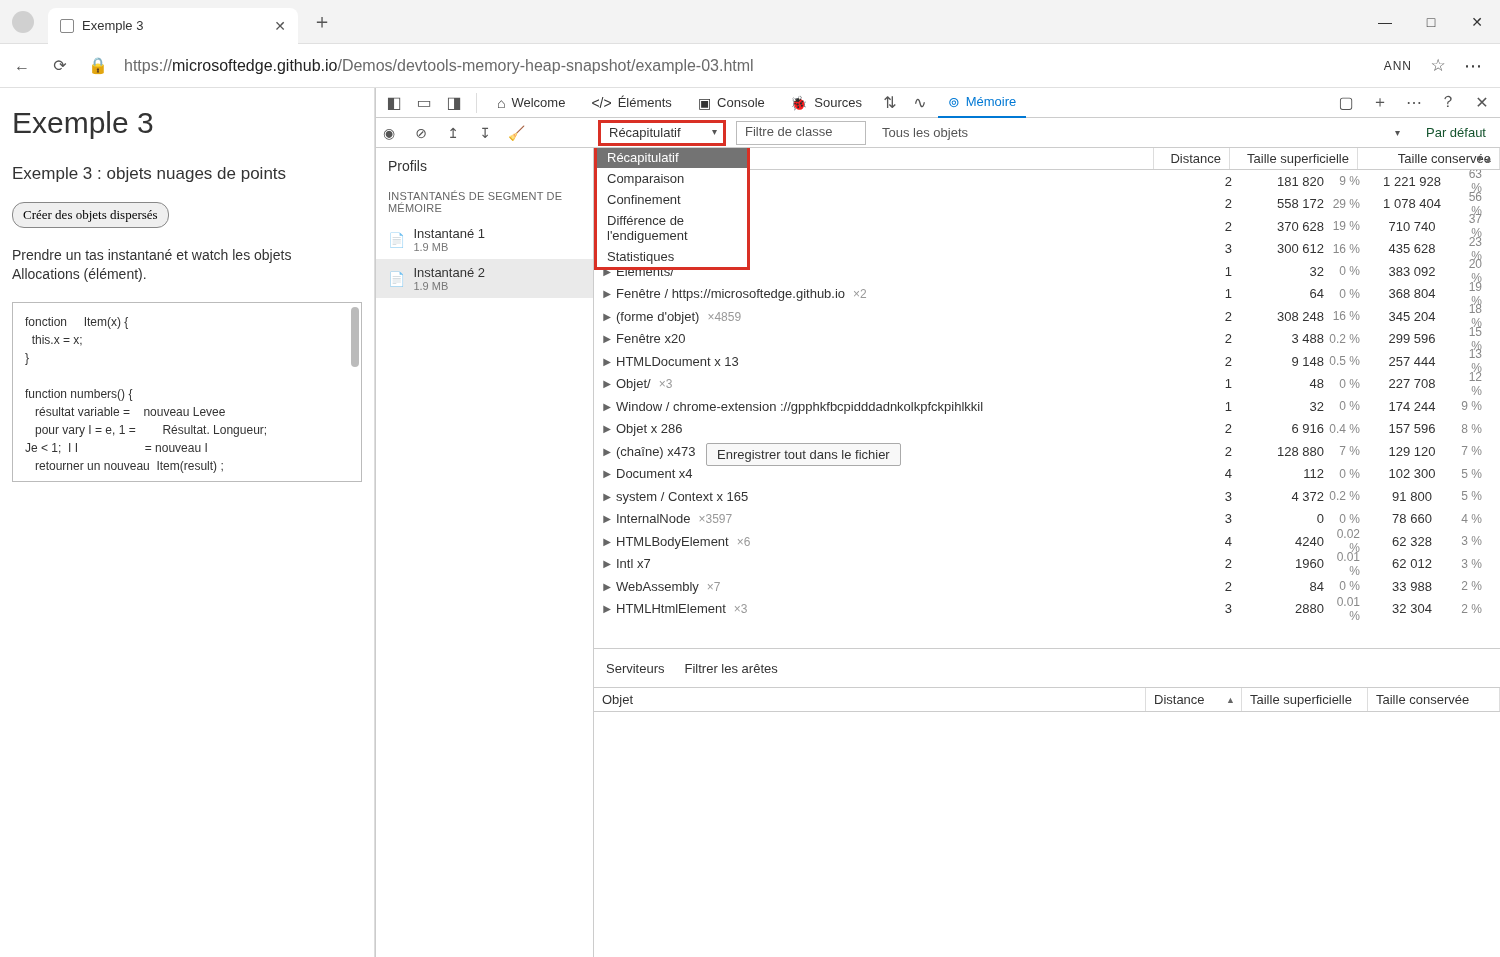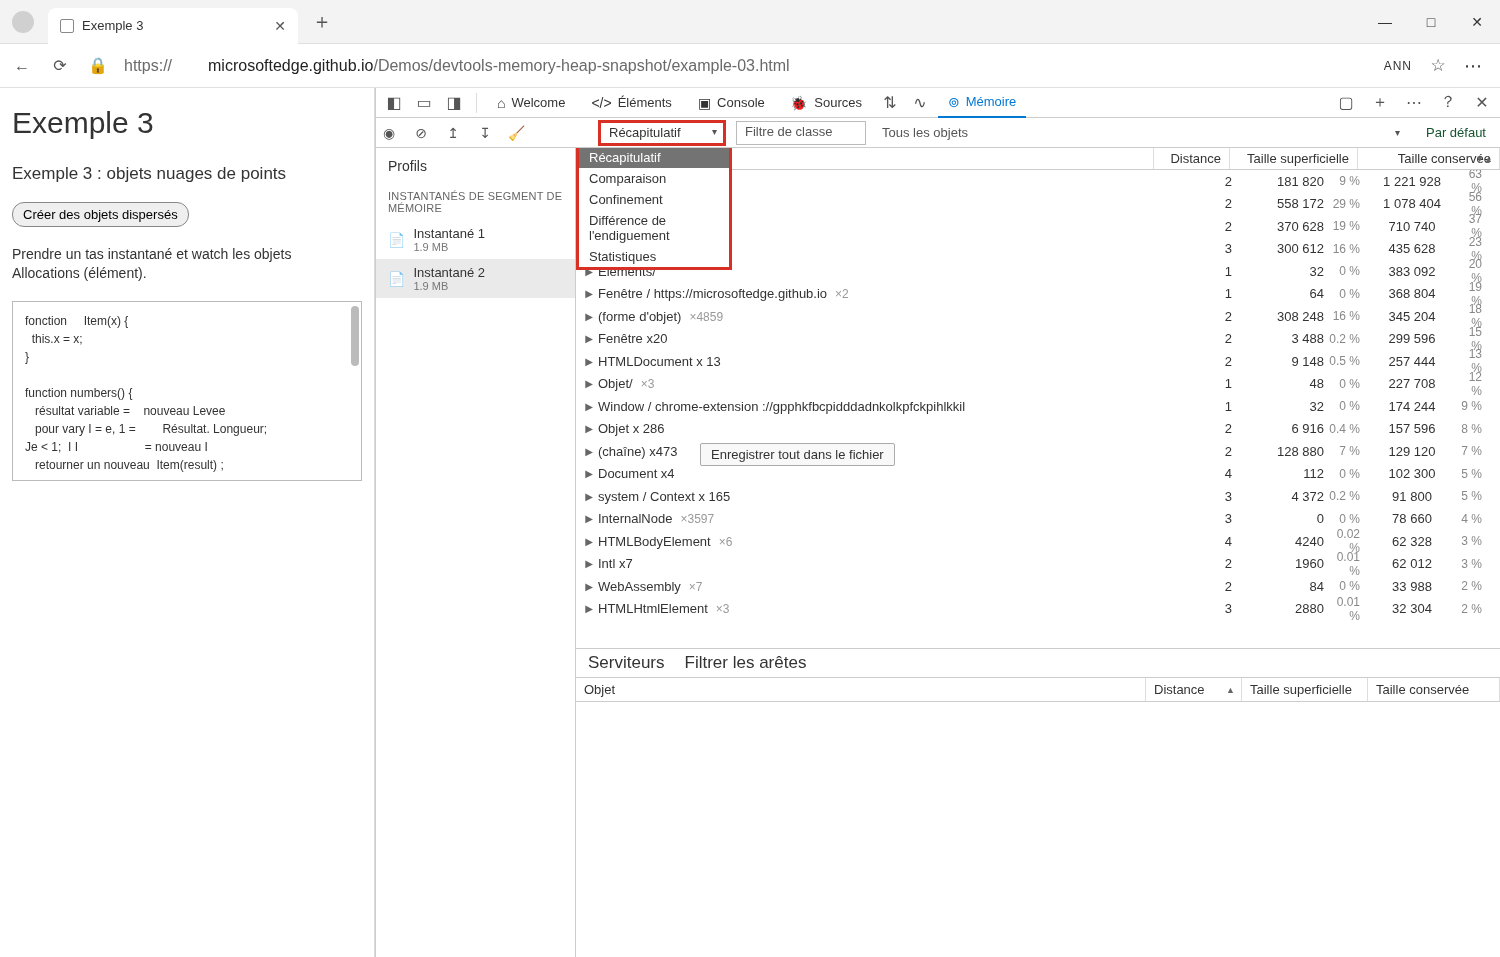--- a/index.html
+++ b/index.html
@@ -20,7 +20,7 @@
 .addrbar { height: 44px; display: flex; align-items: center; padding: 0 10px; gap: 14px; border-bottom: 1px solid #e0e0e0; }
 .icobtn { width: 24px; height: 24px; display: flex; align-items: center; justify-content: center; color: #555; font-size: 16px; }
 .url { flex: 1; font-size: 16px; color: #6a6a6a; }
-.url b { color: #222; font-weight: 400; margin-left: 36px; }
+.url b { color: #222; font-weight: 400; }
 .ann { font-size: 12px; font-weight: 400; letter-spacing: 1px; }
 .star { font-size: 17px; color: #555; }
 .more { font-size: 18px; letter-spacing: 2px; margin-right: 6px; }

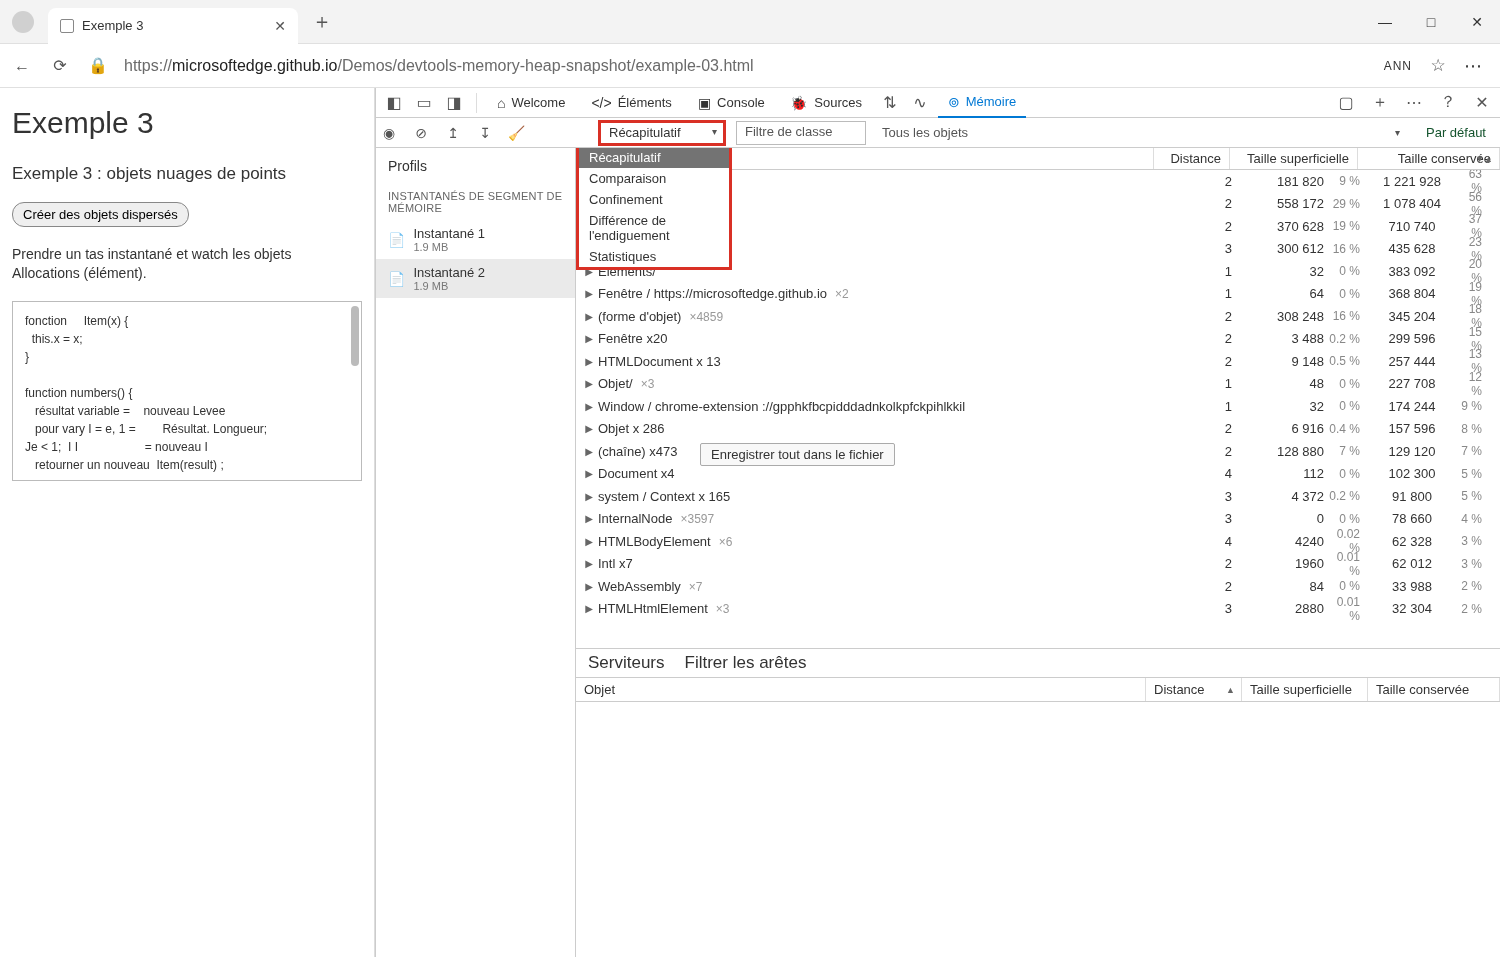--- a/index.html
+++ b/index.html
@@ -54,7 +54,7 @@
 .default { padding-right: 14px; color: #14532d; }
 
 .dt-body { flex: 1; display: flex; overflow: hidden; }
-.sidebar { width: 200px; border-right: 1px solid #ccc; }
+.sidebar { width: 218px; border-right: 1px solid #ccc; }
 .sidebar .sec { padding: 10px 12px; font-size: 14px; }
 .sidebar .caps { font-size: 11px; color: #666; padding: 6px 12px; letter-spacing: 0.2px; }
 .snap { display: flex; align-items: center; gap: 8px; padding: 6px 12px; }

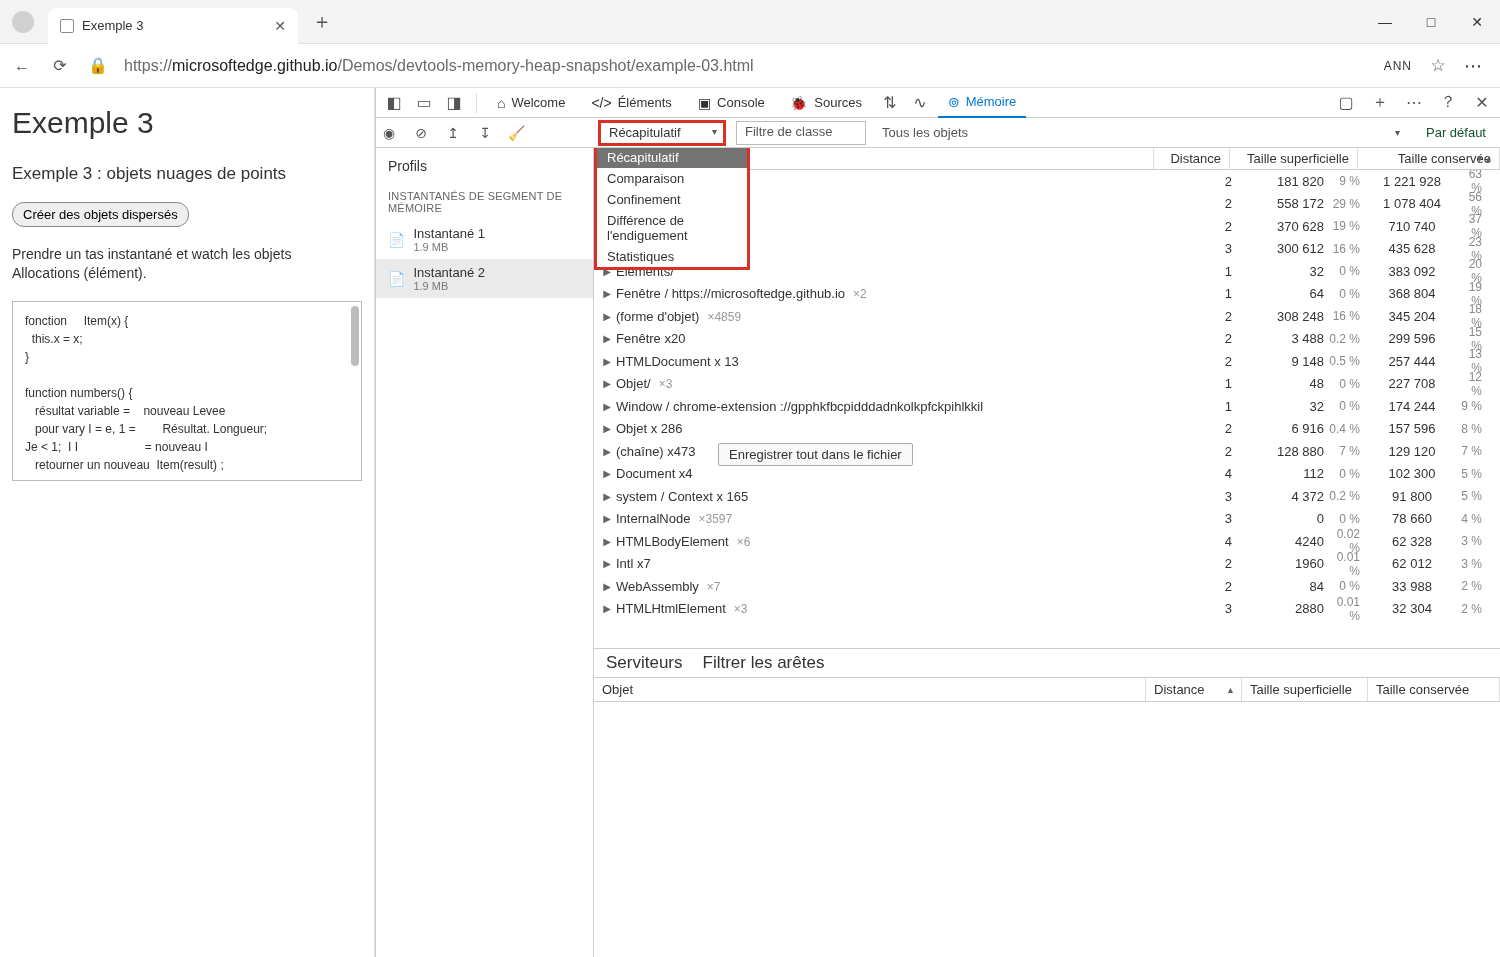--- a/index.html
+++ b/index.html
@@ -30,7 +30,7 @@
 .leftpage { width: 375px; border-right: 1px solid #ddd; padding: 18px 12px; }
 .leftpage h1 { font-size: 30px; font-weight: 400; margin-bottom: 24px; }
 .leftpage h2 { font-size: 17px; font-weight: 400; margin-bottom: 18px; }
-.btn { border: 1px solid #888; background: #efefef; padding: 4px 10px; font-size: 13px; border-radius: 12px; }
+.btn { border: 1px solid #888; background: #efefef; padding: 4px 10px; font-size: 13px; border-radius: 12px; font-family: Liberation Serif, serif; }
 .desc { margin-top: 18px; font-size: 14px; line-height: 1.35; }
 .codebox { margin-top: 18px; border: 1px solid #bbb; height: 180px; padding: 10px 12px; font-family: Consolas, monospace; font-size: 12px; line-height: 1.5; white-space: pre; overflow: hidden; position: relative; }
 .codebox .sb { position: absolute; right: 2px; top: 4px; width: 8px; height: 60px; background: #bbb; border-radius: 4px; }

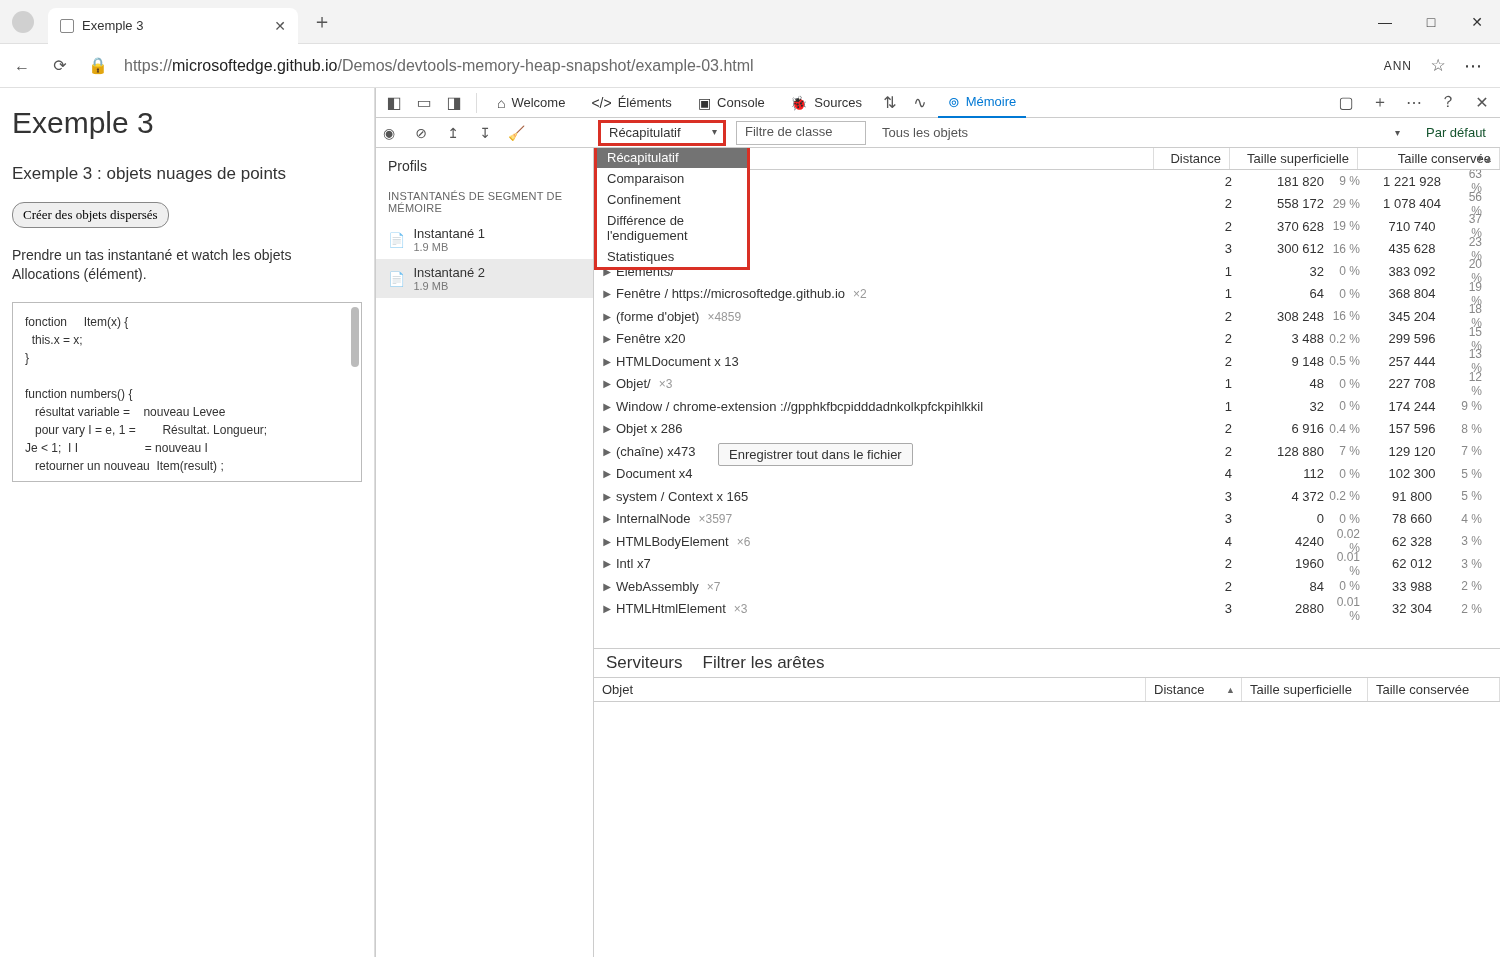--- a/index.html
+++ b/index.html
@@ -88,7 +88,7 @@
 .row .r { width: 88px; text-align: center; }
 .row .rp { width: 44px; text-align: right; padding-right: 18px; color: #888; font-size: 12px; }
 
-.tooltip { position: absolute; left: 124px; top: 273px; background: #f8f8f8; border: 1px solid #aaa; padding: 3px 10px; font-size: 13px; border-radius: 2px; z-index: 5; }
+.tooltip { position: absolute; left: 112px; top: 273px; background: #f8f8f8; border: 1px solid #aaa; padding: 3px 10px; font-size: 13px; border-radius: 2px; z-index: 5; }
 
 .retainers { border-top: 1px solid #ccc; border-bottom: 1px solid #ccc; height: 30px; display: flex; align-items: center; padding: 0 12px; gap: 20px; font-size: 17px; }
 .retainers .rb { font-weight: 500; }

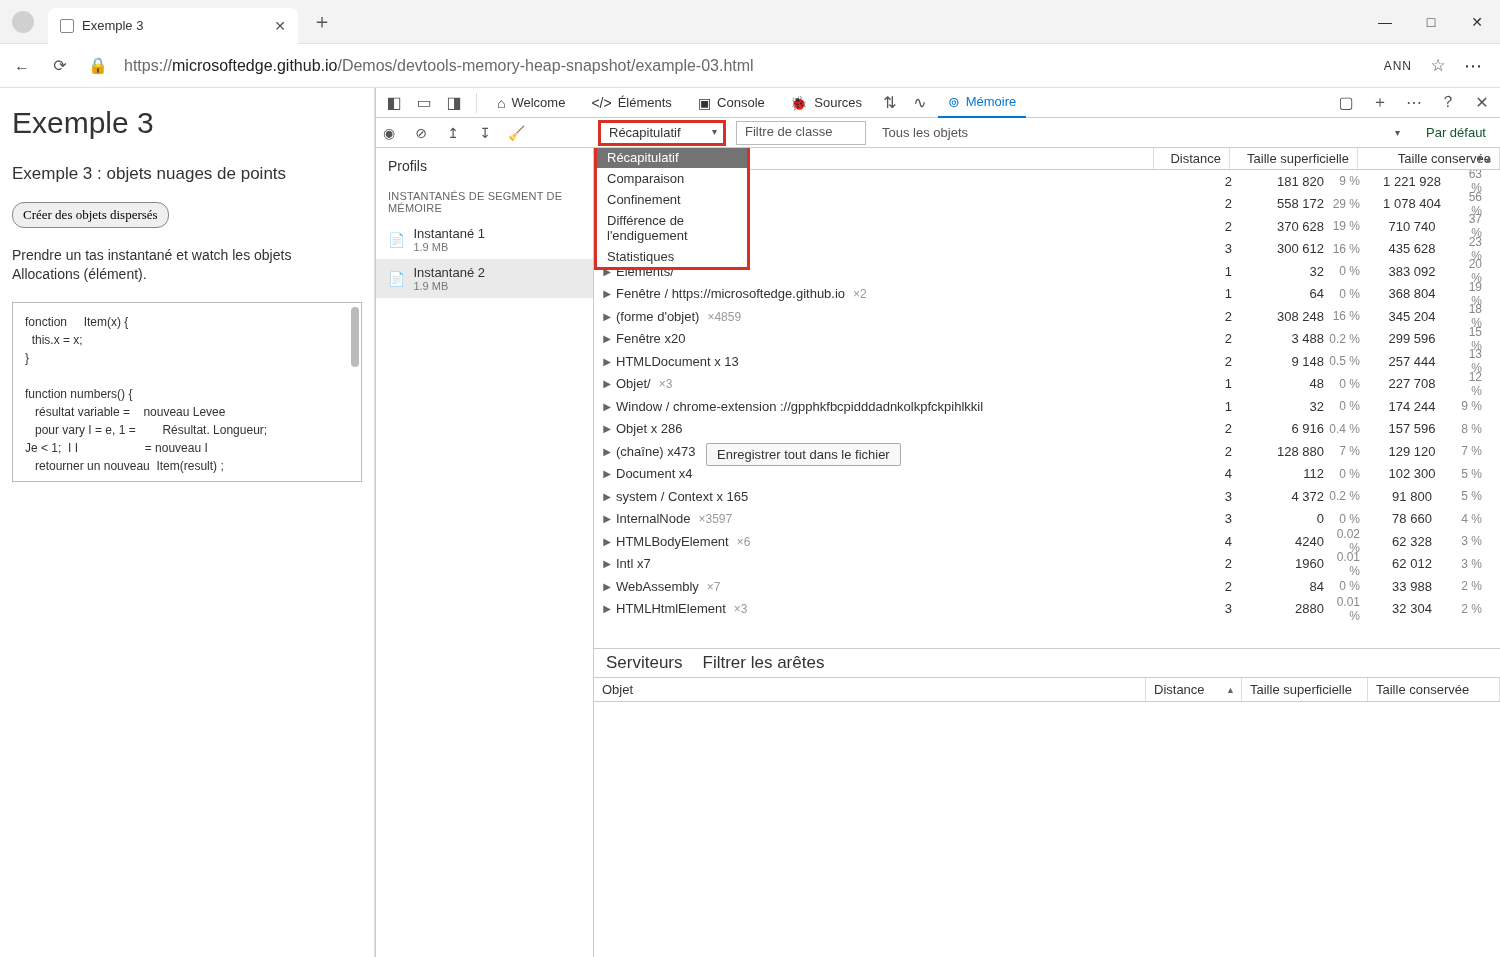--- a/index.html
+++ b/index.html
@@ -90,7 +90,7 @@
 
 .tooltip { position: absolute; left: 112px; top: 273px; background: #f8f8f8; border: 1px solid #aaa; padding: 3px 10px; font-size: 13px; border-radius: 2px; z-index: 5; }
 
-.retainers { border-top: 1px solid #ccc; border-bottom: 1px solid #ccc; height: 30px; display: flex; align-items: center; padding: 0 12px; gap: 20px; font-size: 17px; }
+.retainers { border-top: 1px solid #ccc; border-bottom: 1px solid #ccc; height: 40px; display: flex; align-items: center; padding: 0 12px; gap: 20px; font-size: 13px; }
 .retainers .rb { font-weight: 500; }
 
 .gridhead2 { display: flex; border-bottom: 1px solid #ccc; font-size: 13px; height: 24px; align-items: center; }

